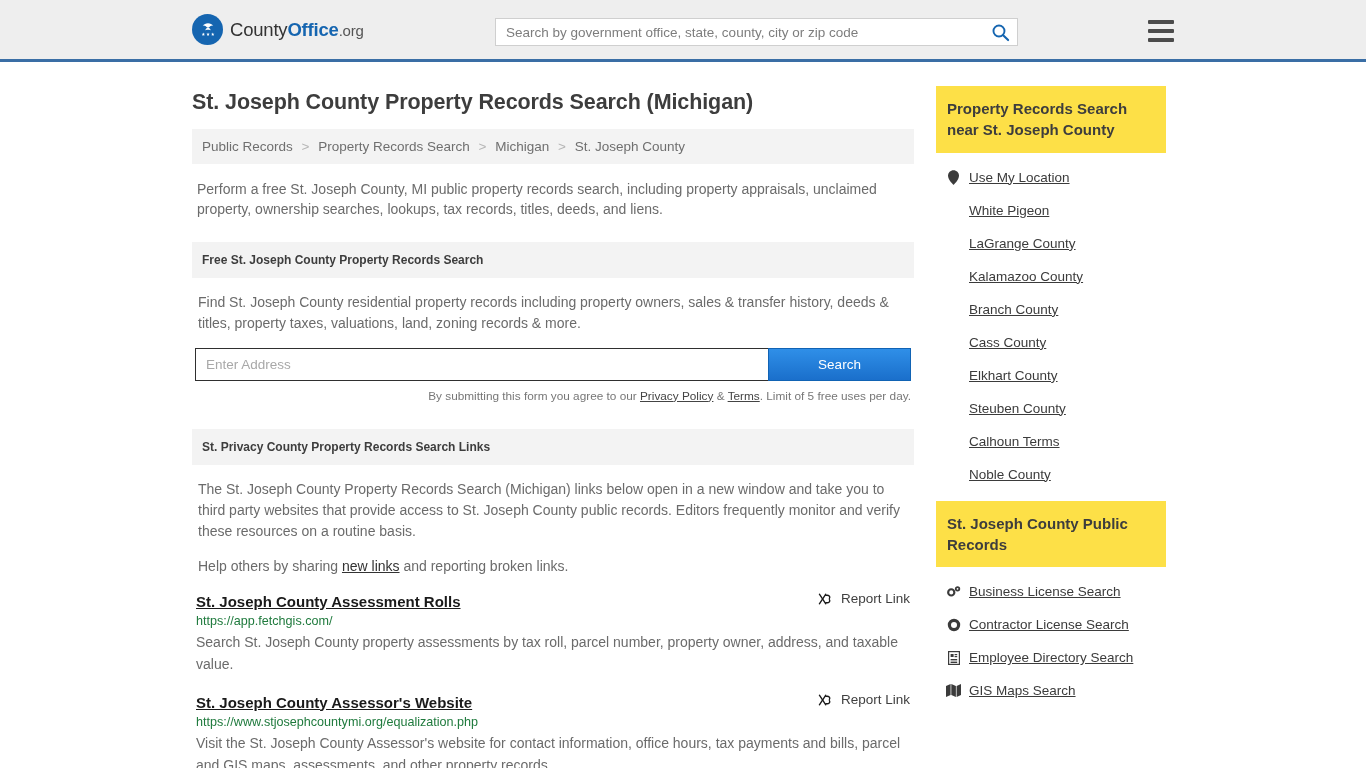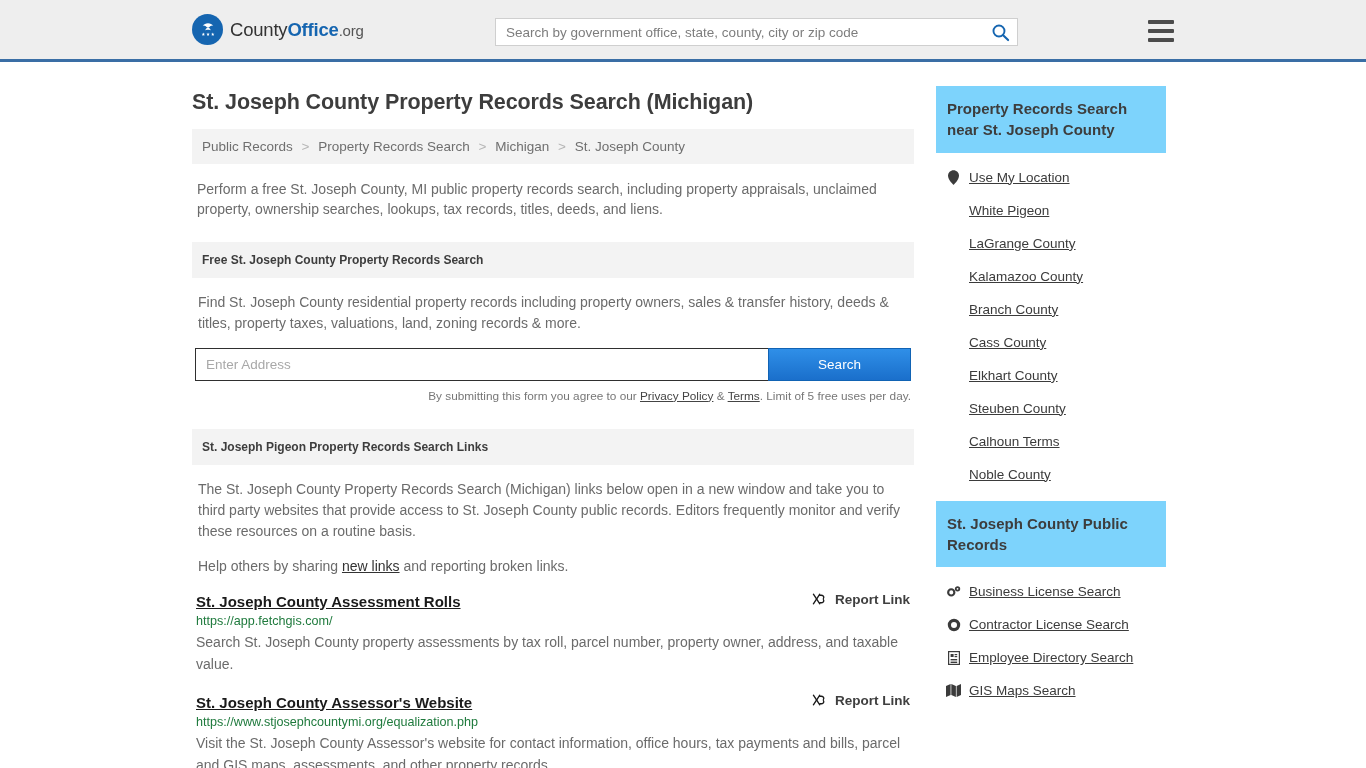--- a/index.html
+++ b/index.html
@@ -226,7 +226,7 @@
 
   
   .side-head {
-    background: #7dd3fc;
+    background: #fde047;
     padding: 12px 11px;
     font-size: 15px;
     font-weight: bold;

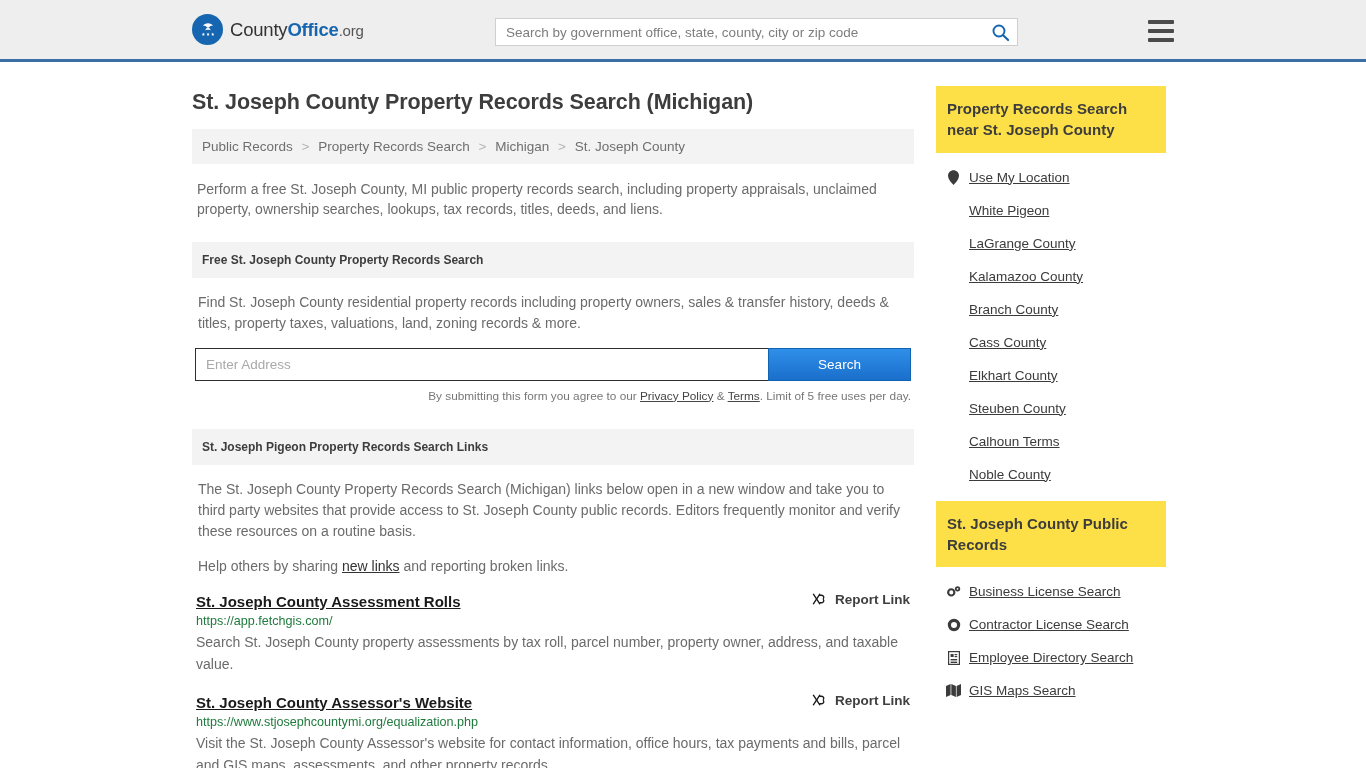--- a/index.html
+++ b/index.html
@@ -322,7 +322,7 @@
     <div class="section-gap"></div>
 
     <div>
-      <div class="panel-head">St. Joseph Pigeon Property Records Search Links</div>
+      <div class="panel-head">St. Privacy County Property Records Search Links</div>
       <div class="panel-body">
         <p>The St. Joseph County Property Records Search (Michigan) links below open in a new window and take you to third party websites that provide access to St. Joseph County public records. Editors frequently monitor and verify these resources on a routine basis.</p>
         <p><span>Help others by sharing </span><a href="#">new links</a><span> and reporting broken links.</span></p>

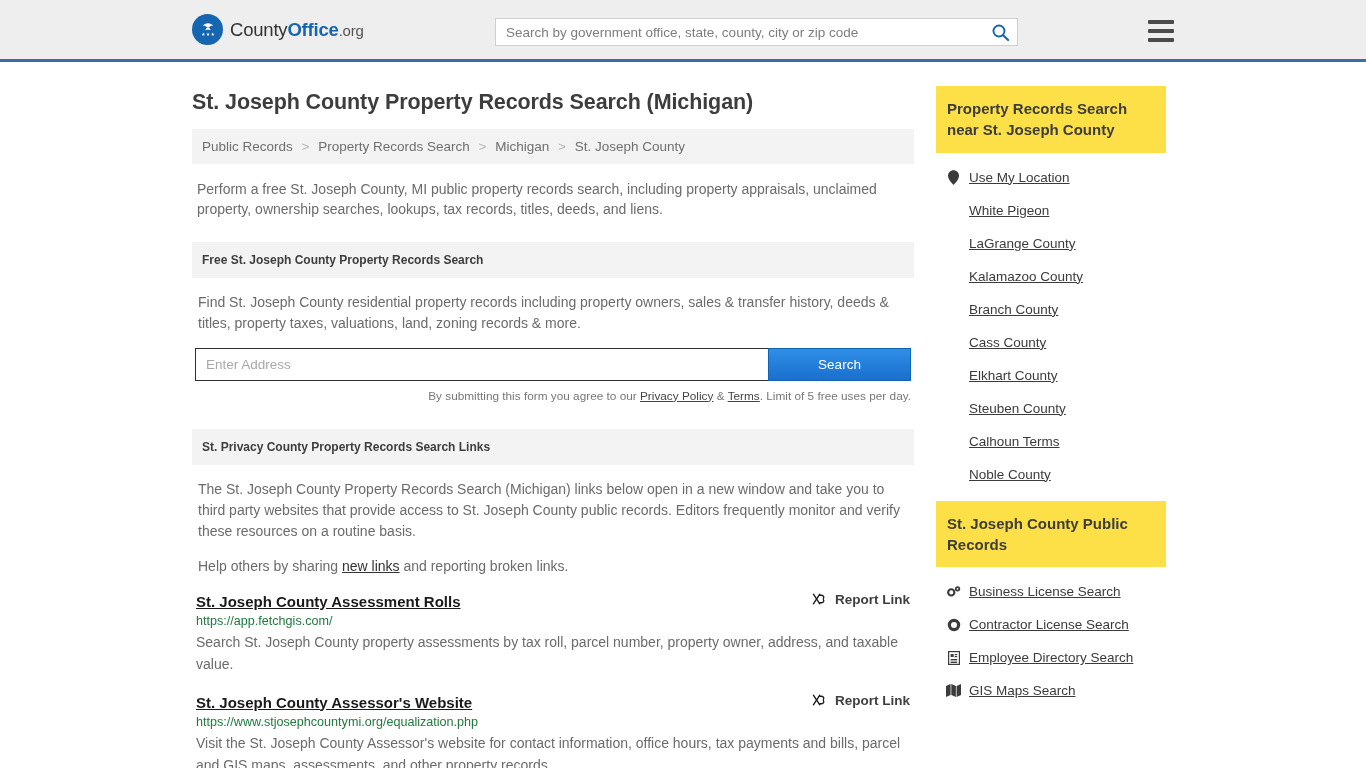--- a/index.html
+++ b/index.html
@@ -204,13 +204,12 @@
   }
   .report-link {
     display: flex;
-    align-items: flex-end;
+    align-items: center;
     gap: 8px;
     font-size: 13.5px;
     color: #3f3f3f;
     cursor: pointer;
     white-space: nowrap;
-    font-weight: bold;
   }
   .result-url {
     font-size: 12.6px;

